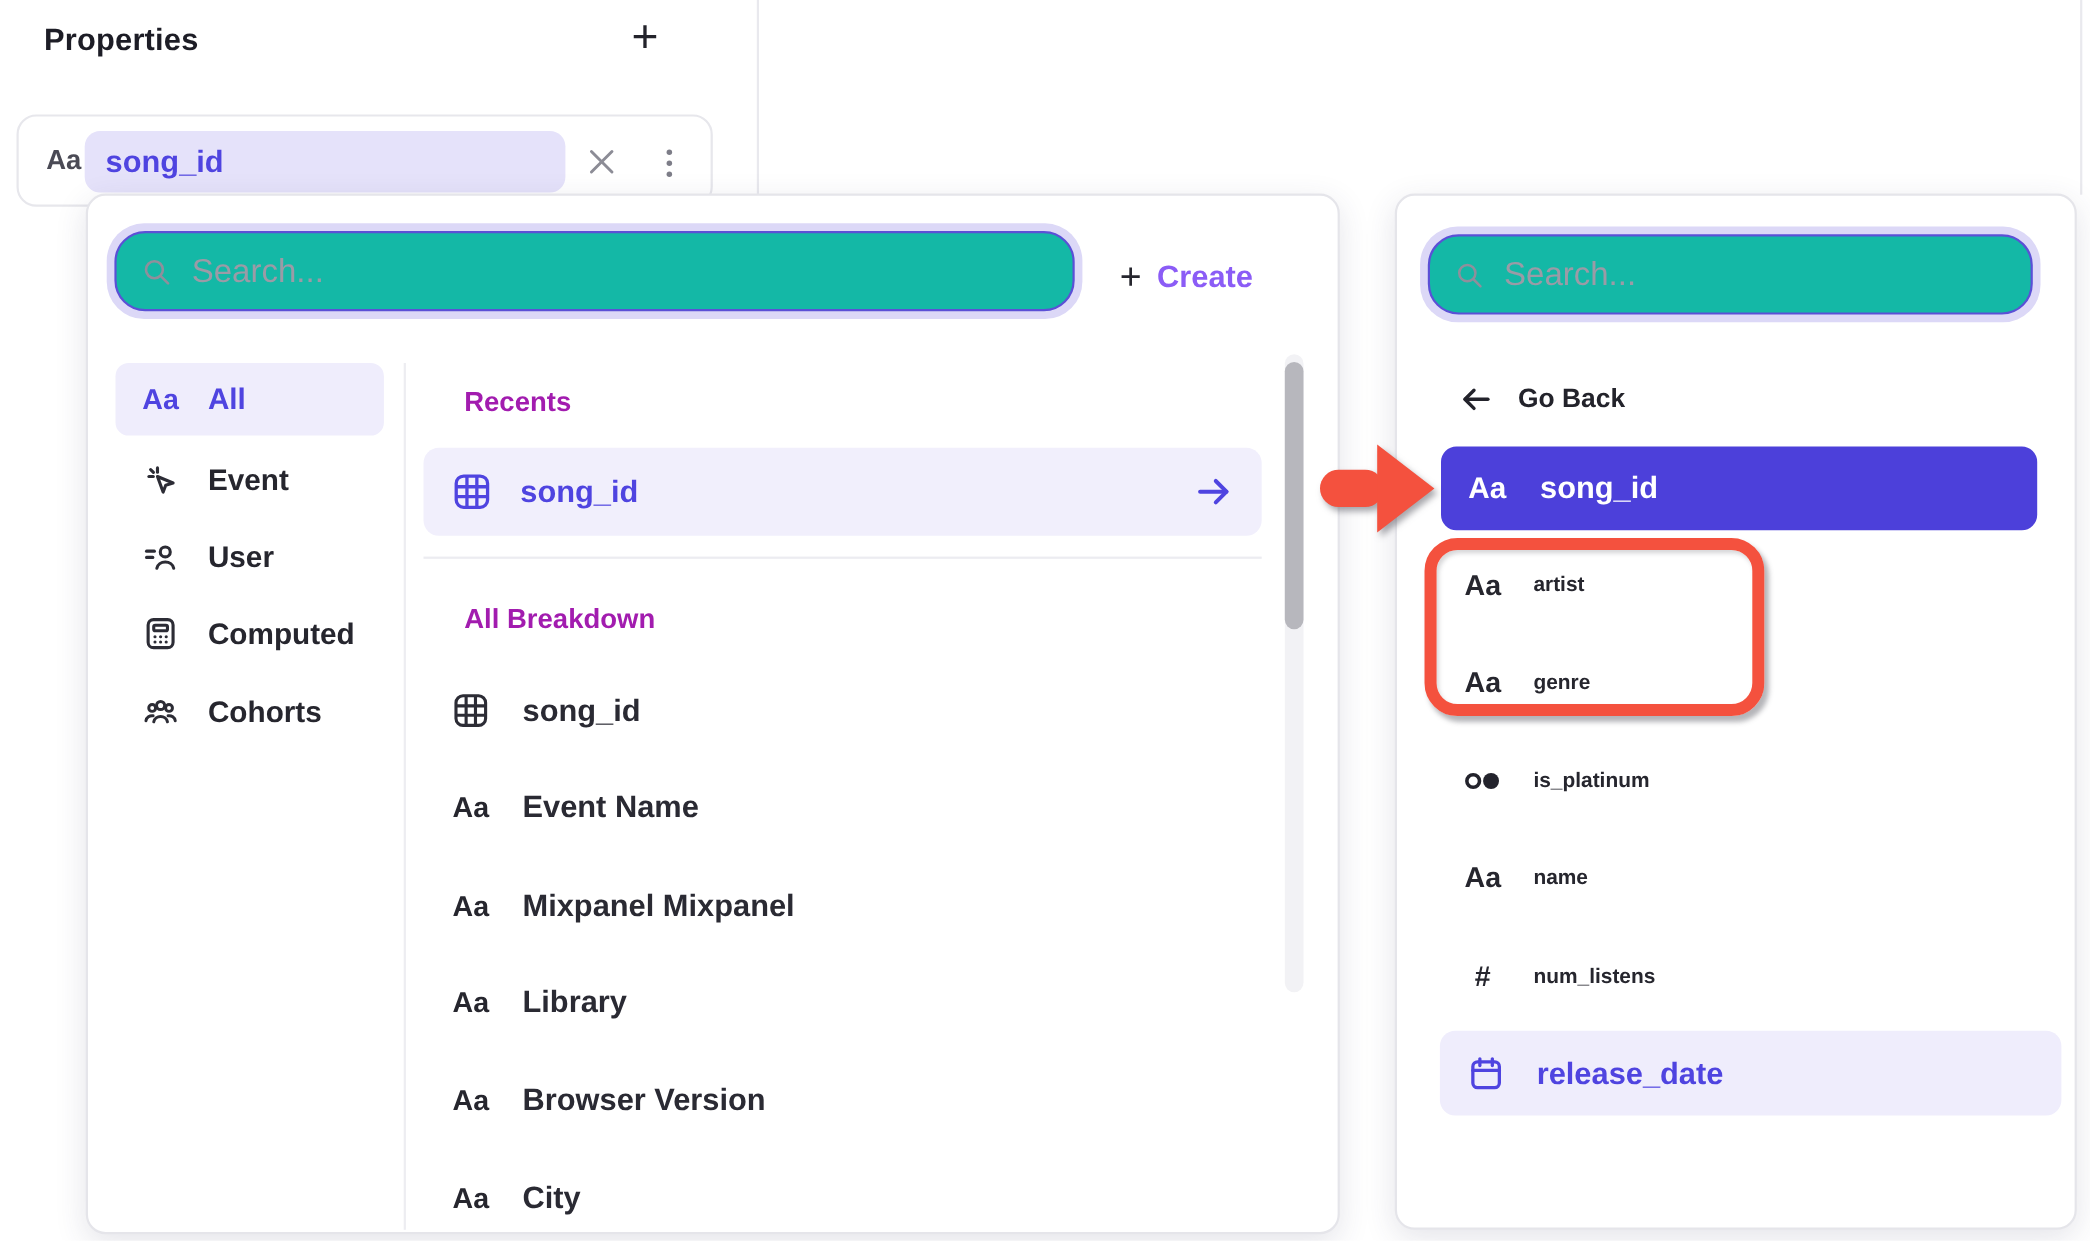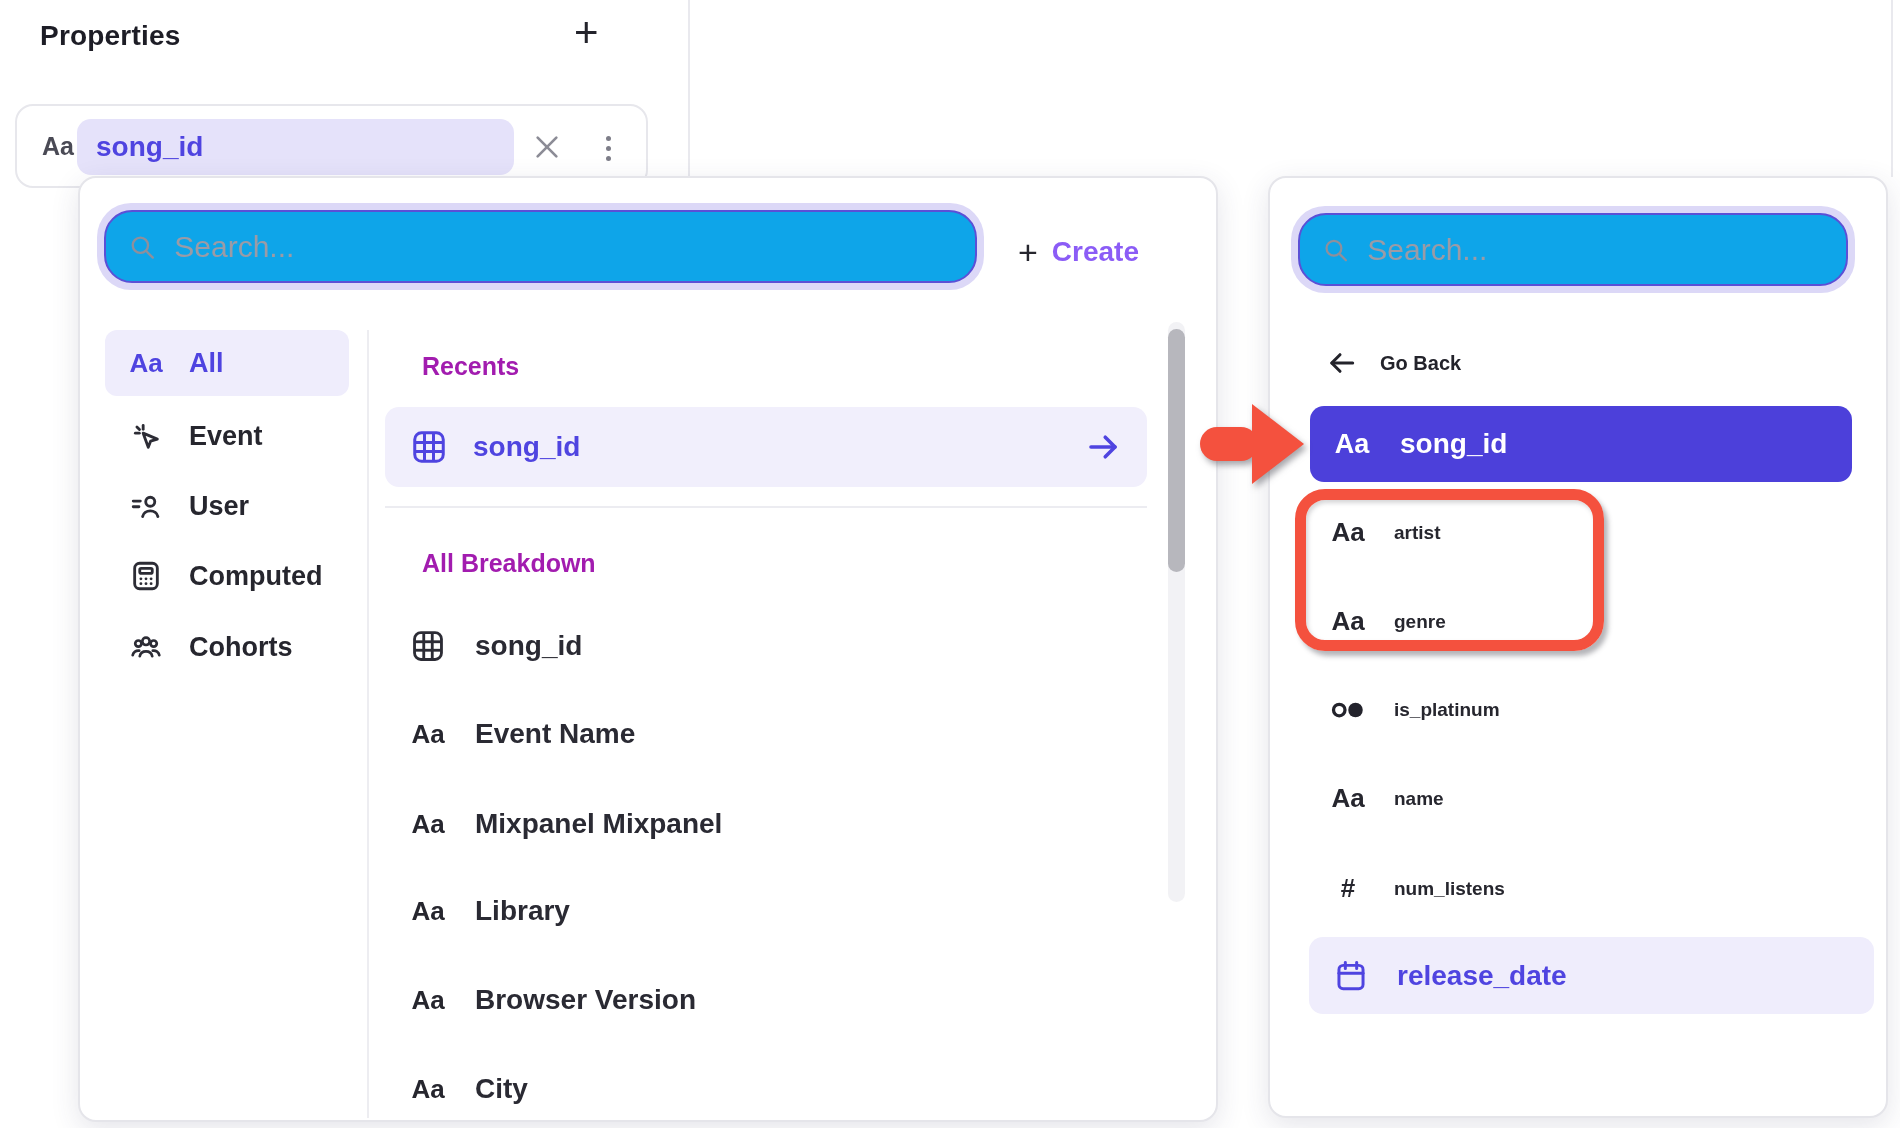--- a/index.html
+++ b/index.html
@@ -29,7 +29,7 @@
   #right-panel{left:1268px;width:620px;height:942px;}
 
   .search-ring{position:absolute;background:#dcd8f7;border-radius:34px;padding:7px;}
-  .search-box{height:100%;background:#0ea5e9;border:2px solid #5b50d6;border-radius:28px;display:flex;align-items:center;padding:0 22px;gap:18px;}
+  .search-box{height:100%;background:#14b8a6;border:2px solid #5b50d6;border-radius:28px;display:flex;align-items:center;padding:0 22px;gap:18px;}
   .search-box input{border:none;outline:none;font-size:30px;color:#3a3a44;width:100%;background:transparent;font-family:inherit;}
   .search-box input::placeholder{color:#9b9ba6;}
 

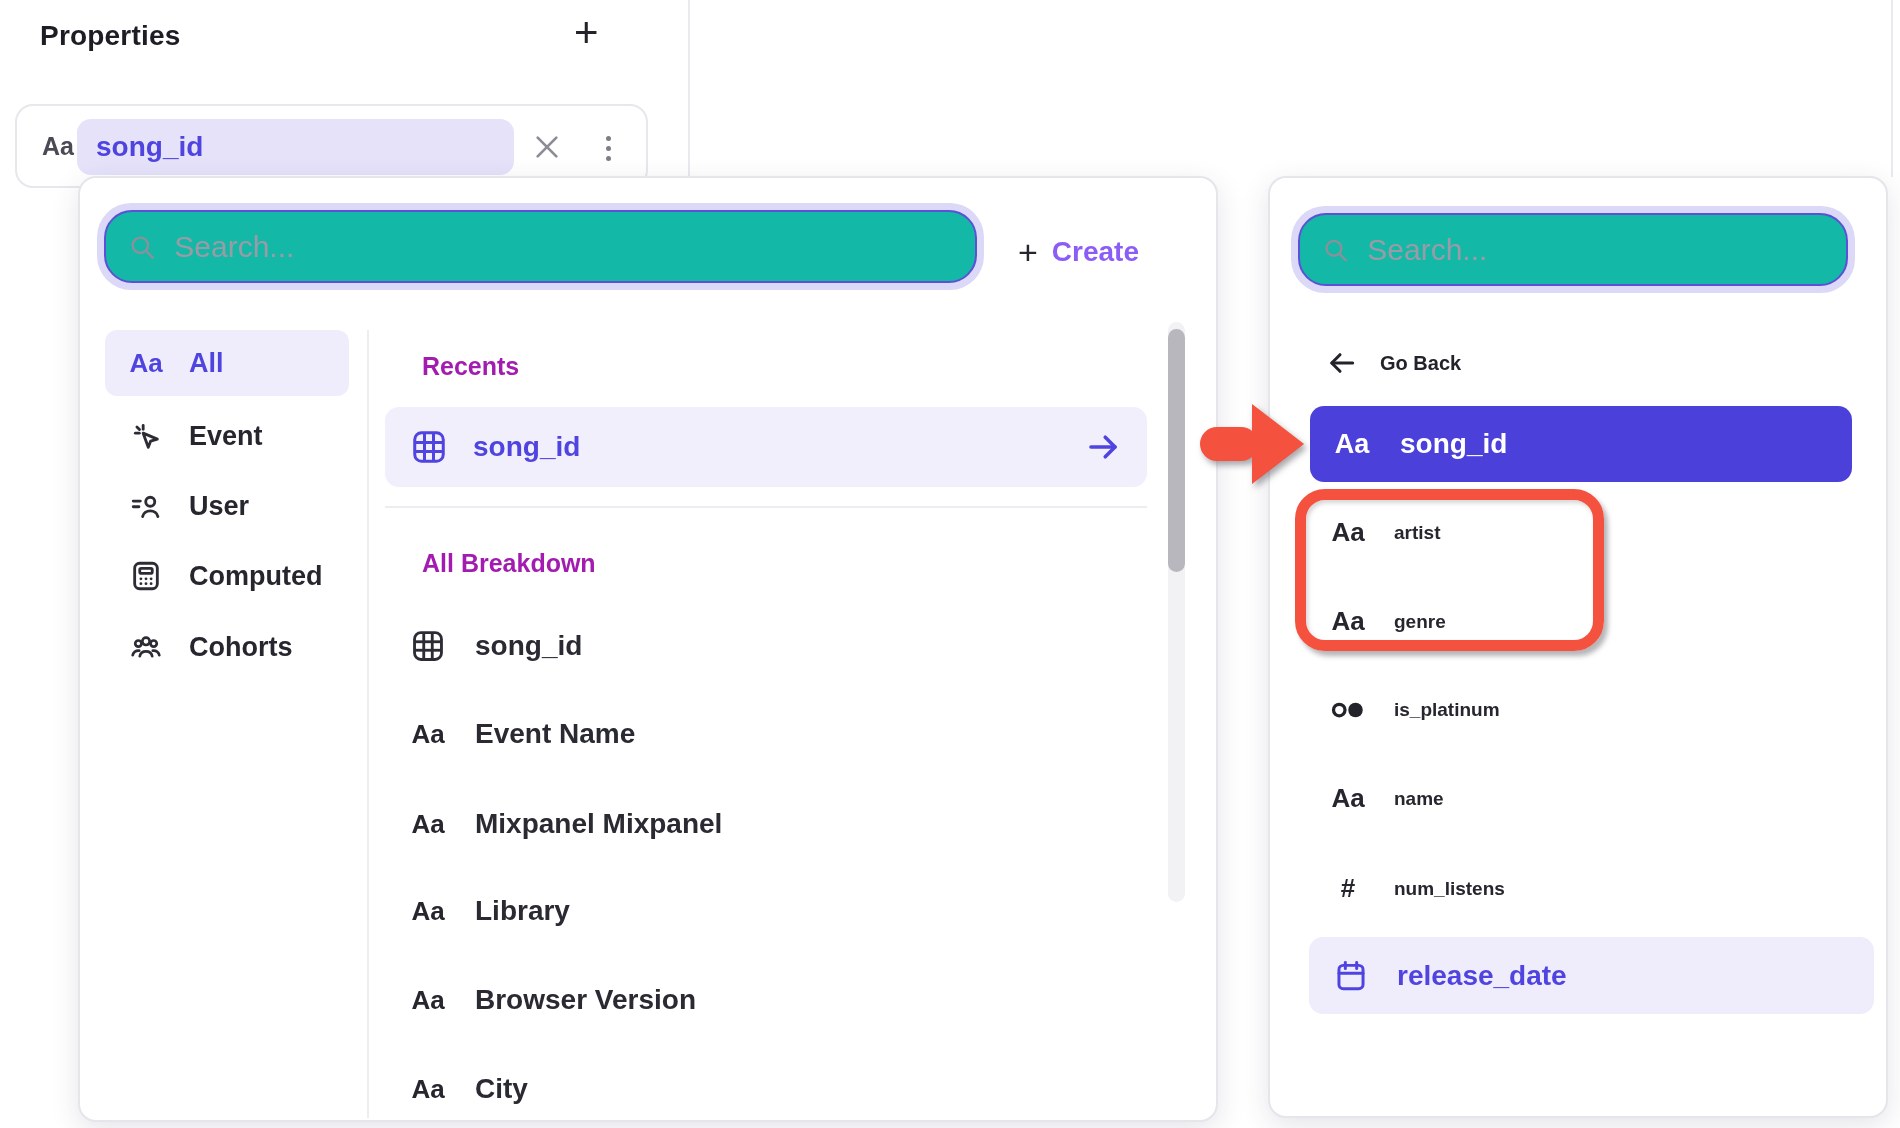--- a/index.html
+++ b/index.html
@@ -65,7 +65,7 @@
 
   
   .goback{position:absolute;left:56px;top:185px;transform:translateY(-50%);display:flex;align-items:center;gap:22px;cursor:pointer;}
-  .goback .lbl{font-size:20px;font-weight:700;color:#23232b;}
+  .goback .lbl{font-size:24px;font-weight:700;color:#23232b;}
   .sel-row{position:absolute;left:40px;top:228px;width:542px;height:76px;background:#4c40da;border-radius:14px;
            display:flex;align-items:center;gap:28px;padding-left:22px;cursor:pointer;}
   .sel-row .ic{width:40px;font-size:27px;font-weight:700;color:#ffffff;display:flex;justify-content:center;}

